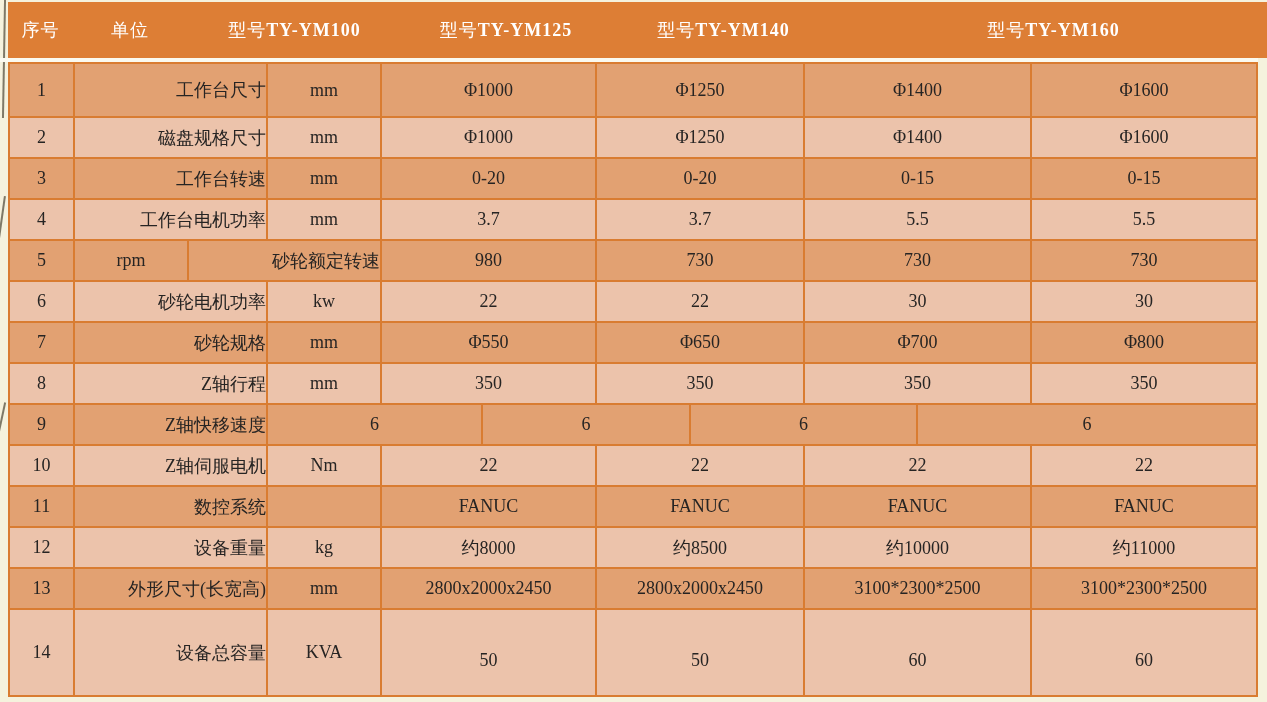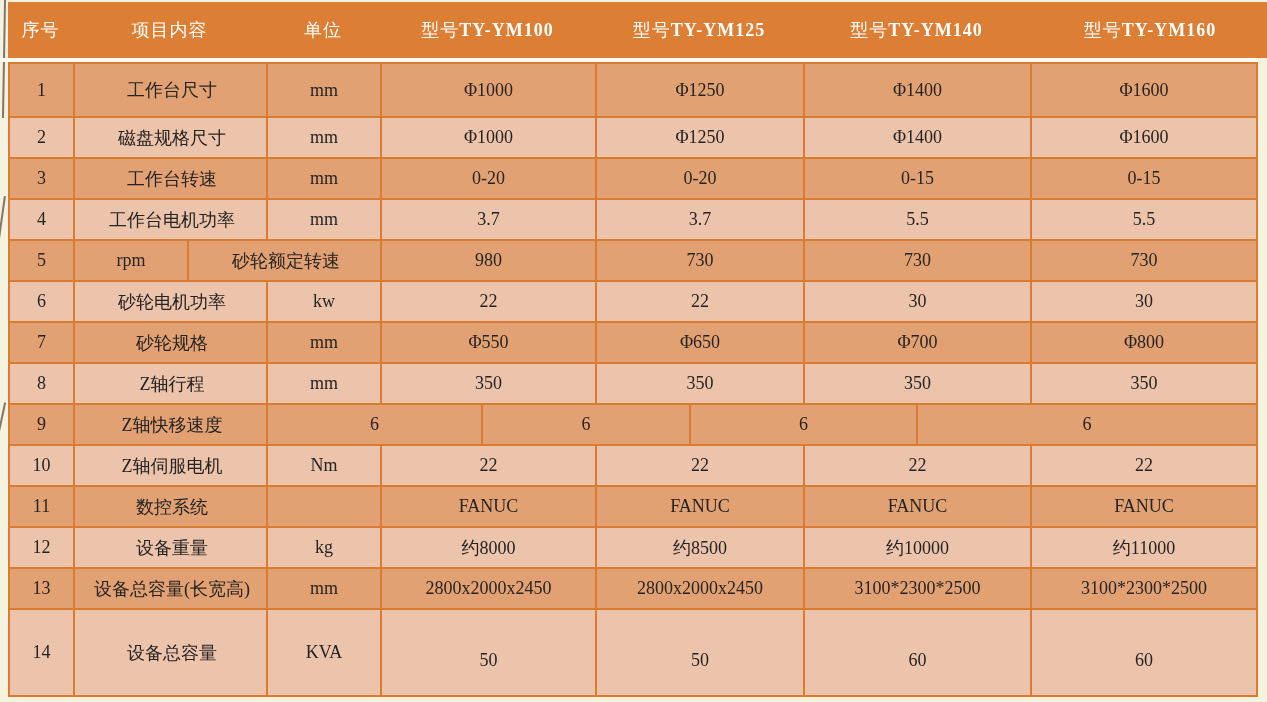--- a/index.html
+++ b/index.html
@@ -82,9 +82,6 @@
     <div class="th c0">
       <span>序号</span>
     </div>
-    <div class="th c1">
-      <span>项目内容</span>
-    </div>
     <div class="th c2">
       <span>单位</span>
     </div>

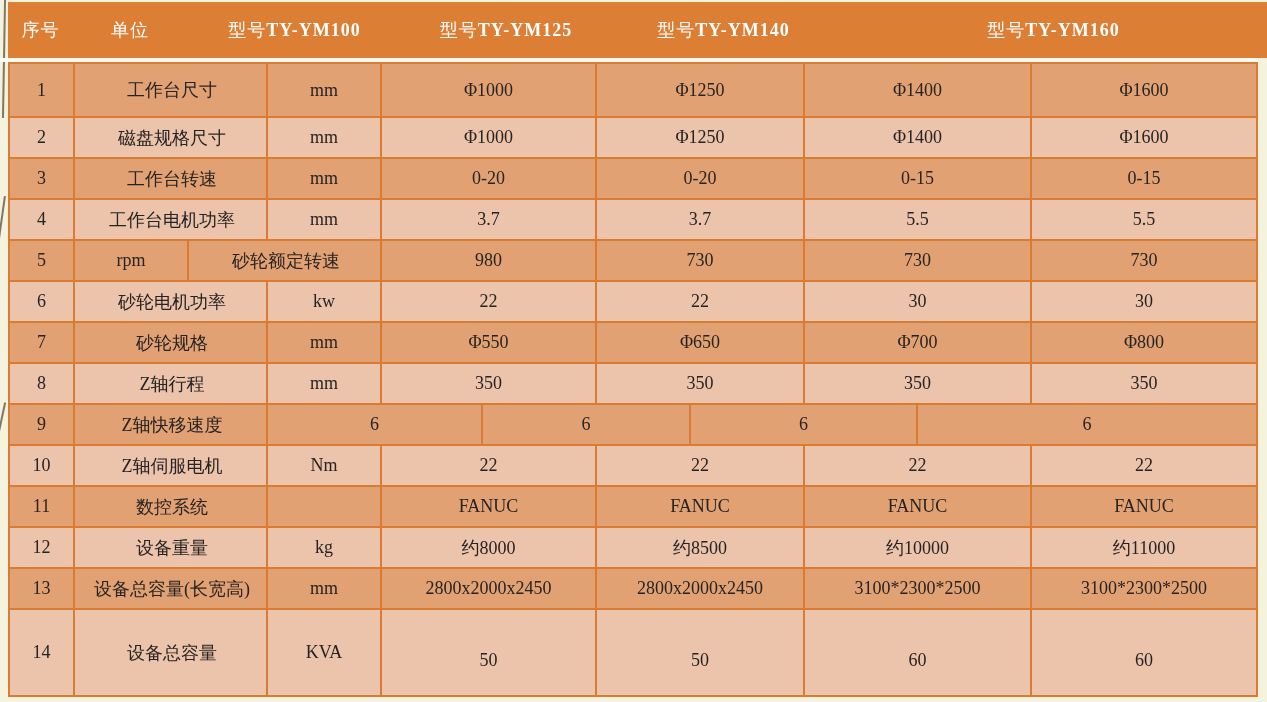--- a/index.html
+++ b/index.html
@@ -55,7 +55,7 @@
     overflow:hidden; white-space:nowrap;
   }
   .cell:last-child { border-right:none; flex:1; }
-  .cell.col-item { justify-content:center; padding-left:3px; }
+  .cell.col-item { justify-content:flex-end; padding-left:3px; }
 
   
   .c0 { width:65px;  flex:0 0 65px; }

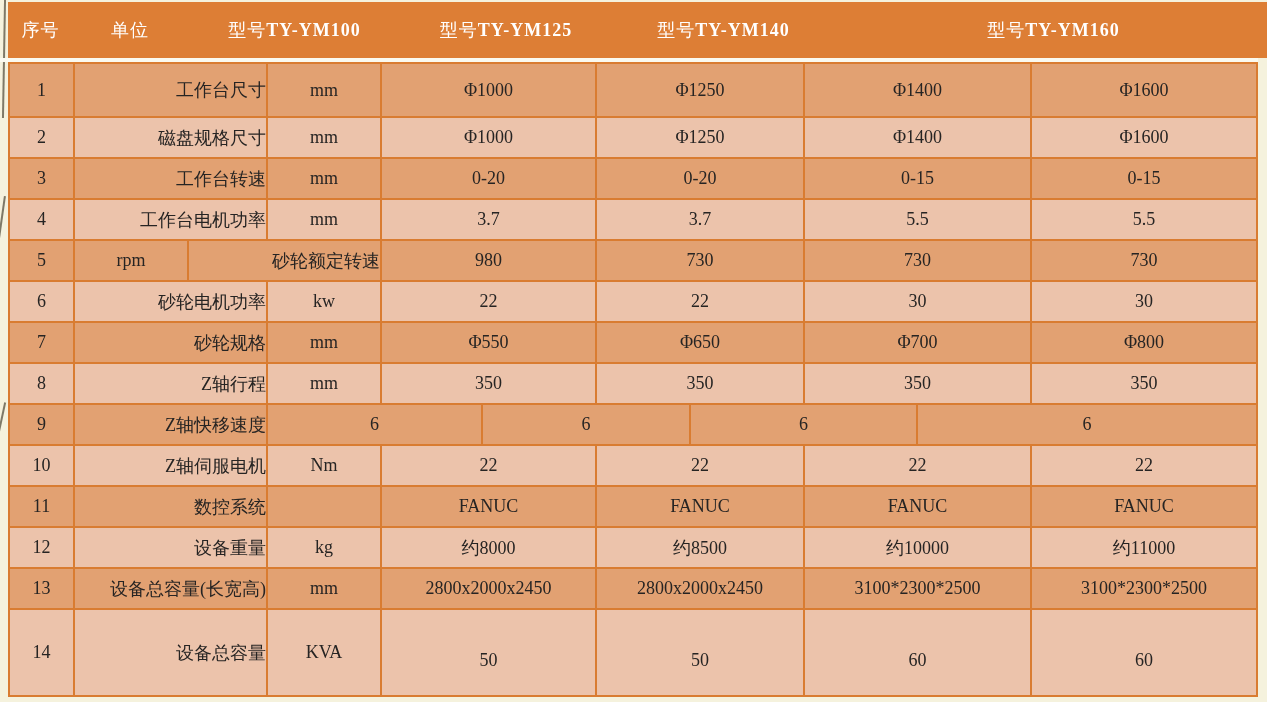--- a/index.html
+++ b/index.html
@@ -384,7 +384,7 @@
           <span>13</span>
         </div>
         <div class="cell c1 col-item">
-          <span>设备总容量(长宽高)</span>
+          <span>外形尺寸(长宽高)</span>
         </div>
         <div class="cell c2 col-unit">
           <span>mm</span>

